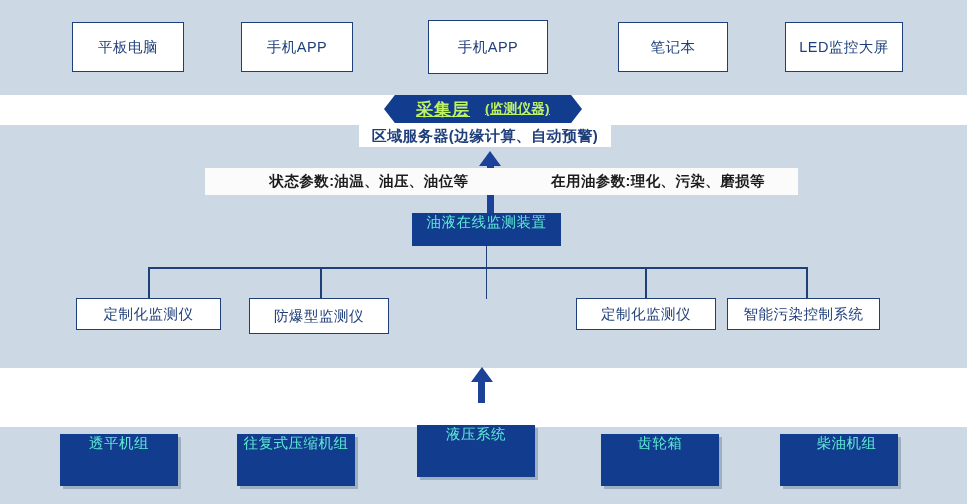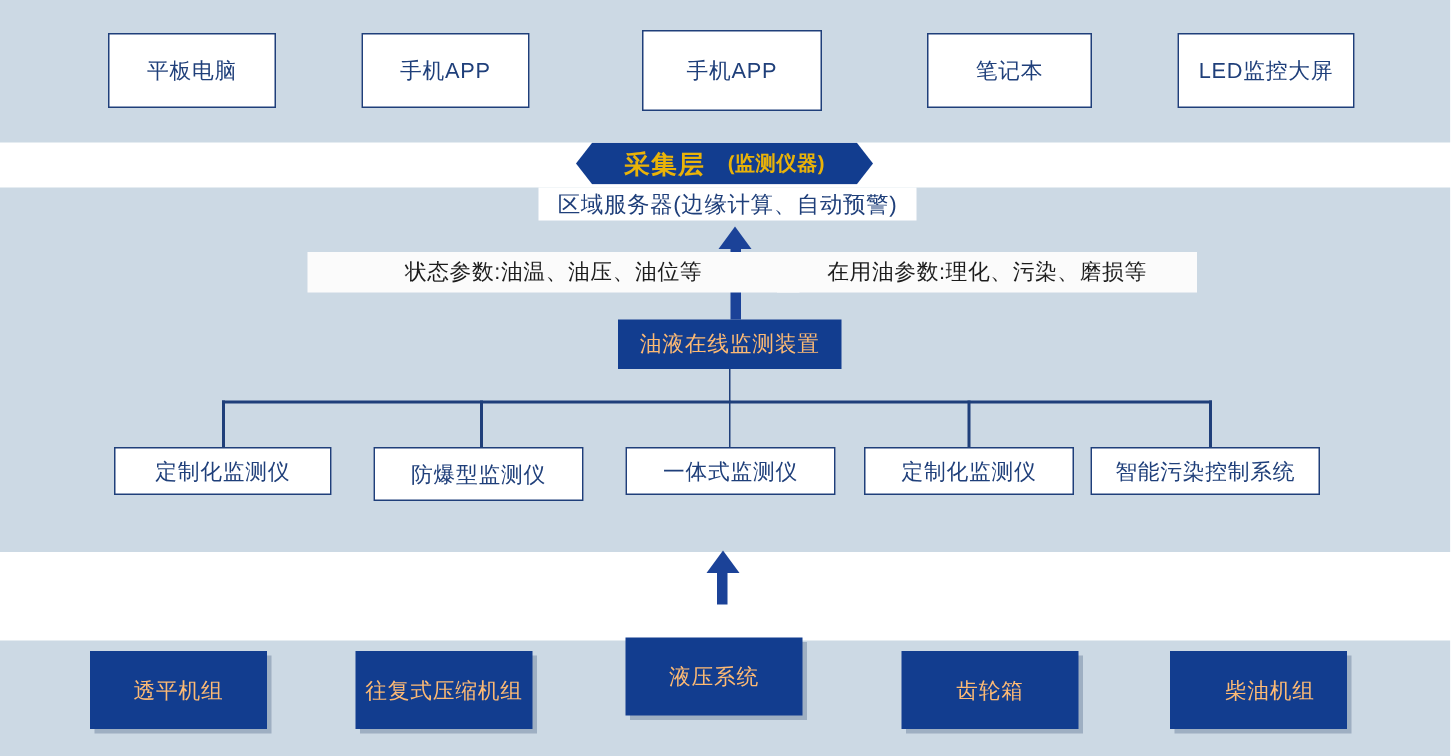--- a/index.html
+++ b/index.html
@@ -64,8 +64,9 @@
     -webkit-clip-path:polygon(5.5% 0,94.5% 0,100% 50%,94.5% 100%,5.5% 100%,0 50%);
     clip-path:polygon(5.5% 0,94.5% 0,100% 50%,94.5% 100%,5.5% 100%,0 50%);
     display:flex;align-items:center;justify-content:center;
-    color:#eab308;white-space:nowrap;
+    color:#bef264;white-space:nowrap;
     z-index:6;
+    text-decoration:underline;
   }
   .hexbanner .big{font-size:17px;font-weight:bold;letter-spacing:1px;}
   .hexbanner .small{font-size:13.5px;font-weight:bold;letter-spacing:.3px;padding-left:15px;}

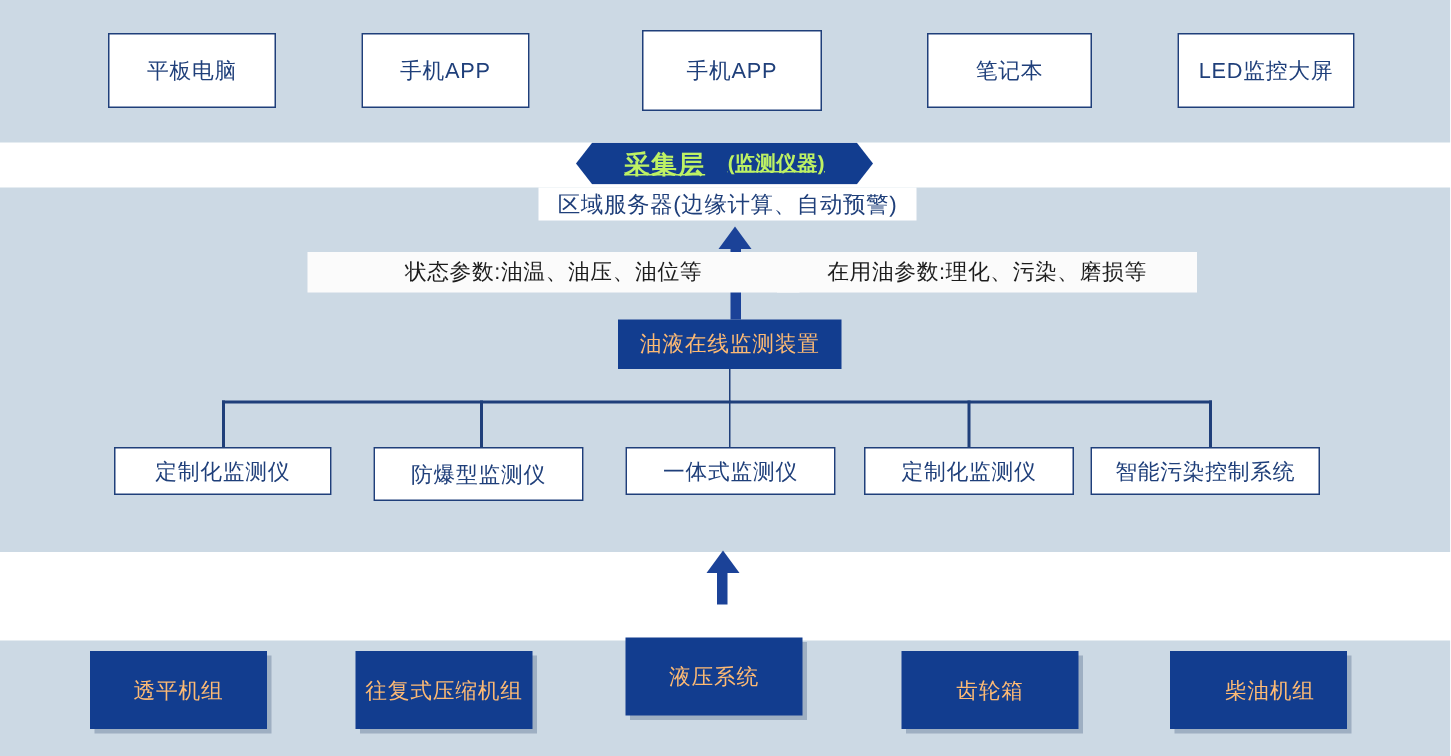--- a/index.html
+++ b/index.html
@@ -54,6 +54,7 @@
     font-size:14.5px;
     letter-spacing:.4px;
     white-space:nowrap;
+    font-weight:bold;
   }
   .plabel.blue{color:#1f3f7a;background:#ffffff;}
 

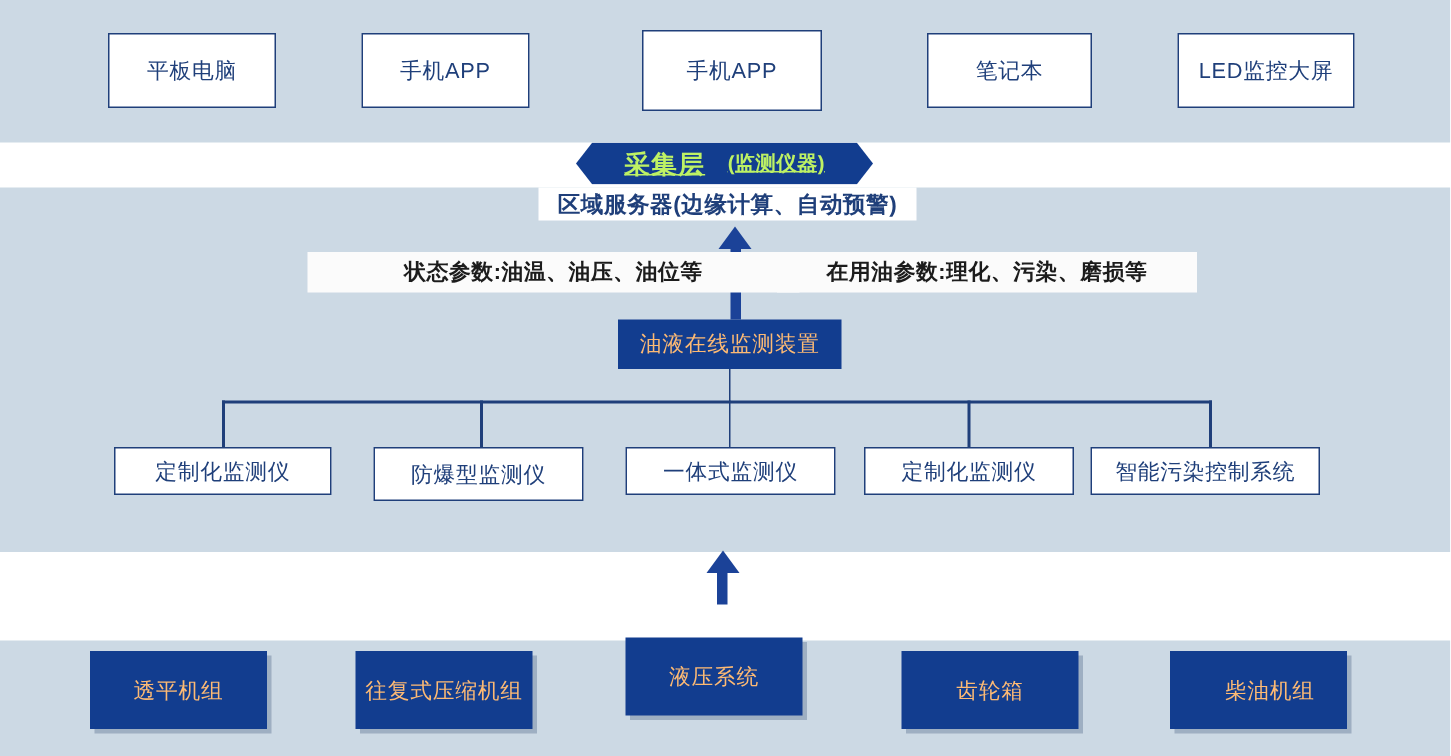--- a/index.html
+++ b/index.html
@@ -37,8 +37,8 @@
     position:absolute;
     background:#123d8f;
     box-sizing:border-box;
-    display:flex;align-items:center;justify-content:center;
-    color:#fdba74;
+    display:flex;justify-content:center;
+    color:#5eead4;
     font-size:14.5px;
     letter-spacing:.5px;
     white-space:nowrap;

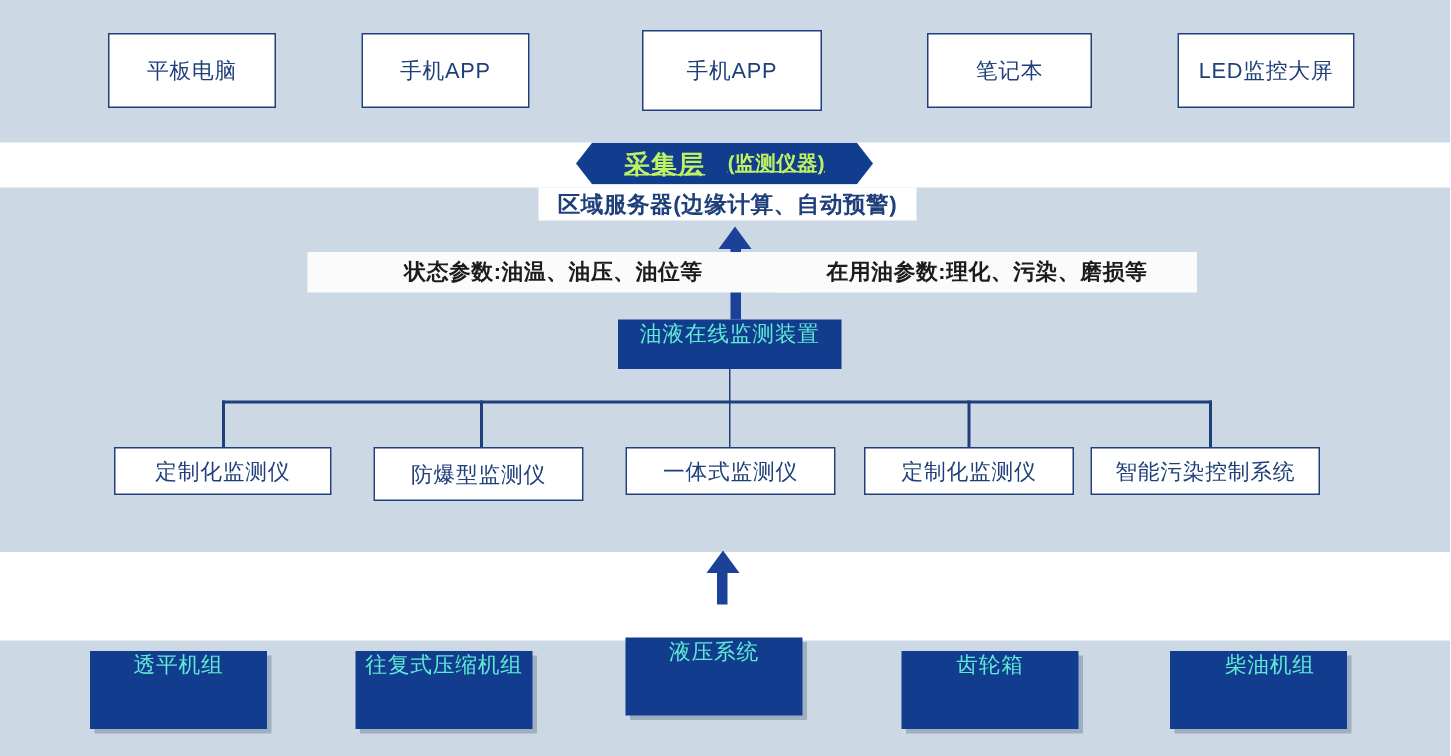--- a/index.html
+++ b/index.html
@@ -146,9 +146,6 @@
   <div class="wbox" style="left:249px;top:298px;width:140px;height:36px;">
     <span>防爆型监测仪</span>
   </div>
-  <div class="wbox" style="left:417px;top:298px;width:140px;height:32px;">
-    <span>一体式监测仪</span>
-  </div>
   <div class="wbox" style="left:576px;top:298px;width:140px;height:32px;">
     <span>定制化监测仪</span>
   </div>

